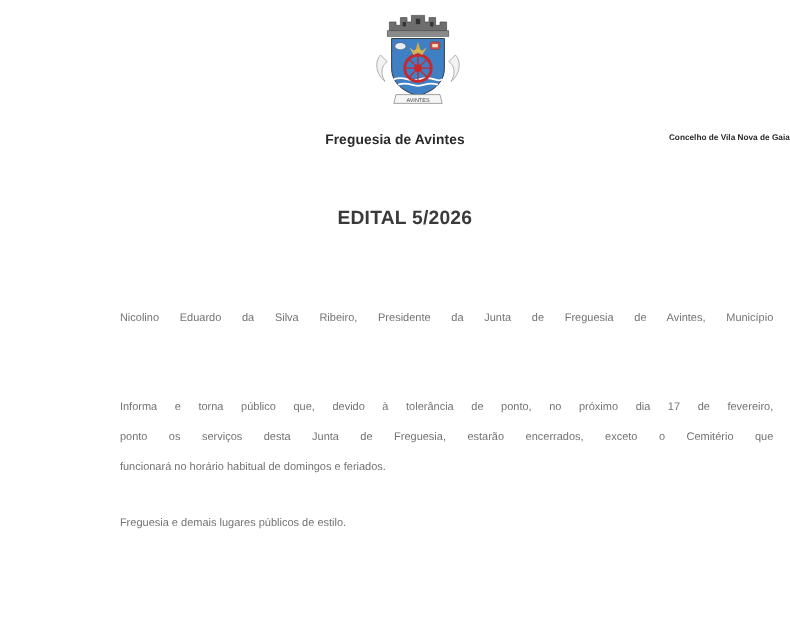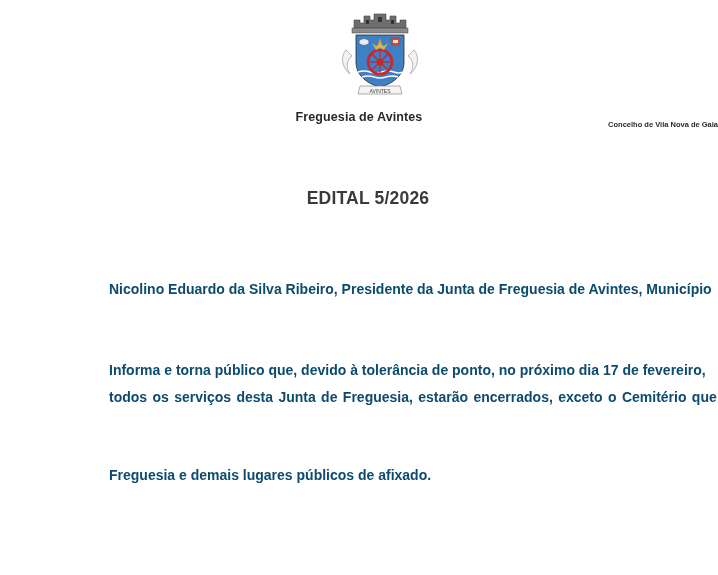--- a/index.html
+++ b/index.html
@@ -24,7 +24,7 @@
     }
     .header-title {
       position: absolute;
-      top: 110px;
+      top: 120px;
       left: 0;
       width: 718px;
       text-align: center;

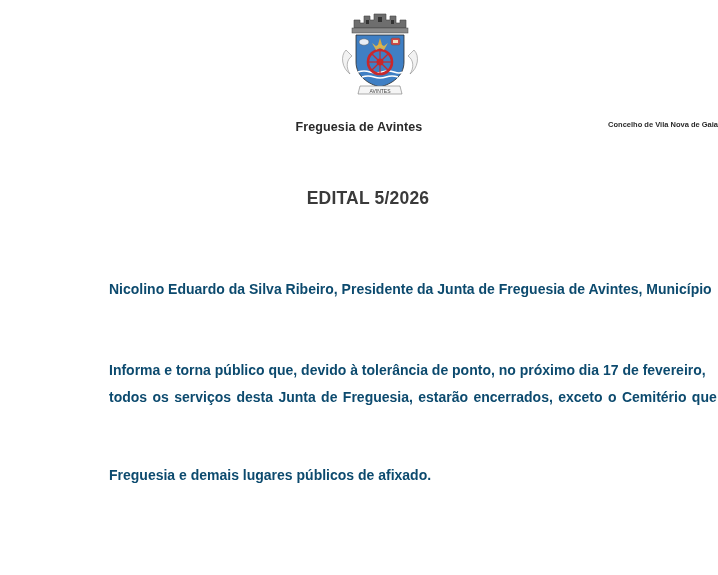--- a/index.html
+++ b/index.html
@@ -58,11 +58,10 @@
       position: absolute;
       left: 109px;
       width: 594px;
-      font-size: 14px;
+      font-size: 10px;
       line-height: 27px;
-      color: #0c4a6e;
+      color: #737373;
       text-align: justify;
-      font-weight: bold;
     }
     .p1 { top: 276px; }
     .p2 { top: 357px; }

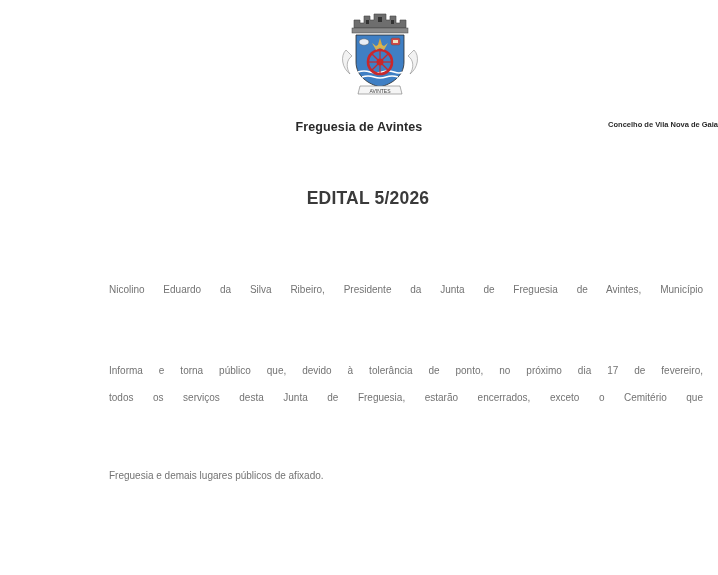--- a/index.html
+++ b/index.html
@@ -124,7 +124,7 @@
 
 <div class="body-text p2">
   <span class="line" style="text-align:justify; text-align-last:justify;">Informa e torna público que, devido à tolerância de ponto, no próximo dia 17 de fevereiro,</span>
-  <span class="line" style="text-align:justify; text-align-last:justify; word-spacing:1.5px;">todos os serviços desta Junta de Freguesia, estarão encerrados, exceto o Cemitério que</span>
+  <span class="line" style="text-align:justify; text-align-last:justify; word-spacing:1.5px;">ponto os serviços desta Junta de Freguesia, estarão encerrados, exceto o Cemitério que</span>
 </div>
 
 <div class="body-text p3">

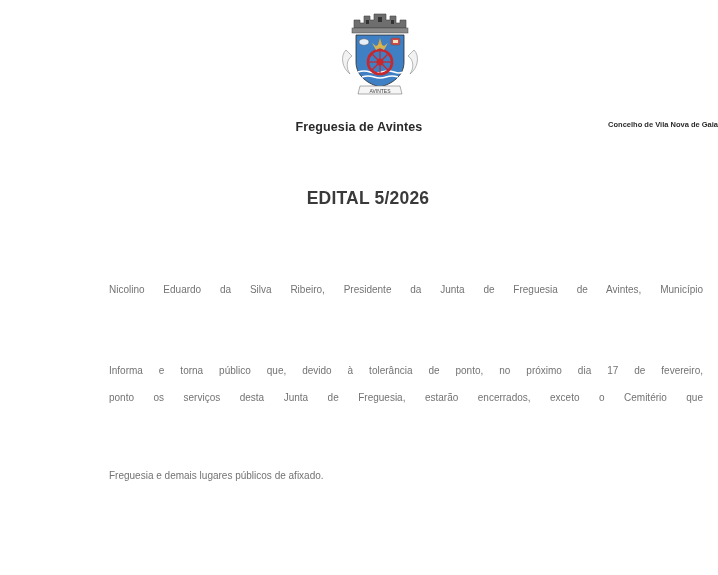--- a/index.html
+++ b/index.html
@@ -125,6 +125,7 @@
 <div class="body-text p2">
   <span class="line" style="text-align:justify; text-align-last:justify;">Informa e torna público que, devido à tolerância de ponto, no próximo dia 17 de fevereiro,</span>
   <span class="line" style="text-align:justify; text-align-last:justify; word-spacing:1.5px;">ponto os serviços desta Junta de Freguesia, estarão encerrados, exceto o Cemitério que</span>
+  <span class="line">funcionará no horário habitual de domingos e feriados.</span>
 </div>
 
 <div class="body-text p3">

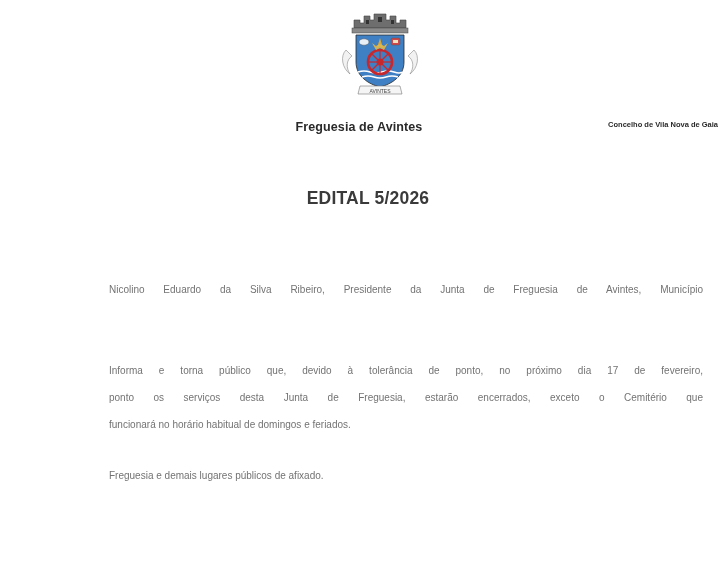--- a/index.html
+++ b/index.html
@@ -129,7 +129,7 @@
 </div>
 
 <div class="body-text p3">
-  <span class="line">Freguesia e demais lugares públicos de afixado.</span>
+  <span class="line">Freguesia e demais lugares públicos de estilo.</span>
 </div>
 
 </body></html>

